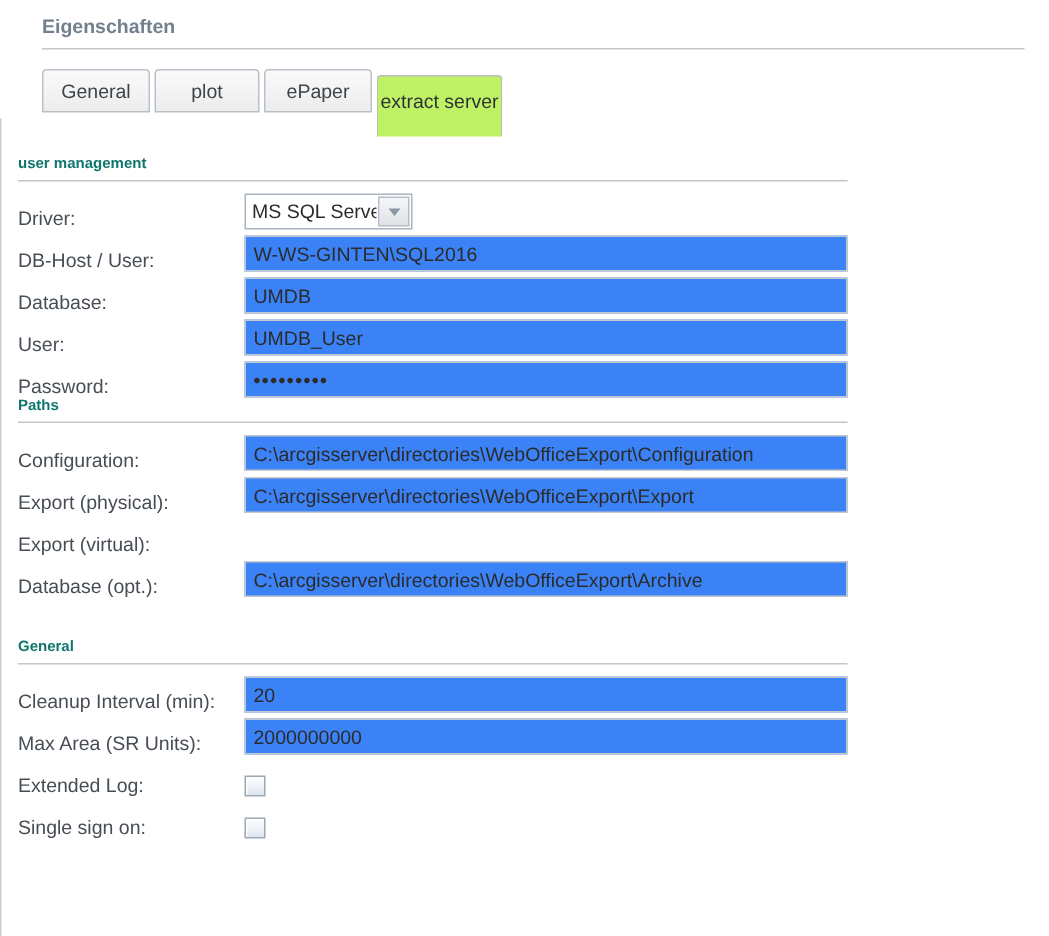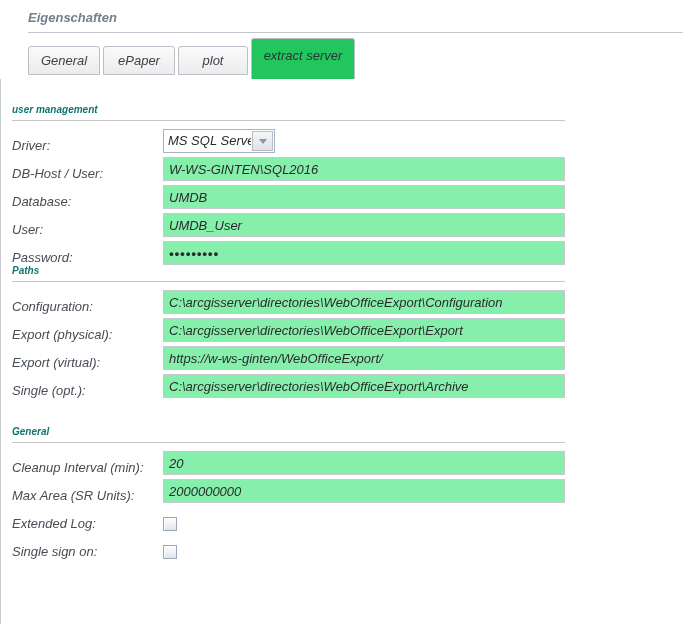--- a/index.html
+++ b/index.html
@@ -2,7 +2,7 @@
 <html><head>
 <meta charset="utf-8">
 <style>
-  * { margin: 0; padding: 0; box-sizing: border-box; font-style: italic; }
+  * { margin: 0; padding: 0; box-sizing: border-box; }
   html, body { background: #fff; }
   .screen {
     position: relative;

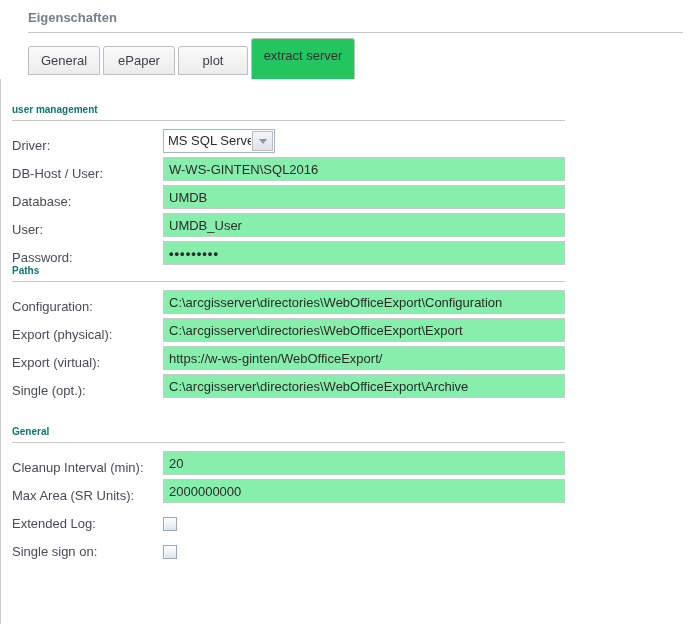--- a/index.html
+++ b/index.html
@@ -157,8 +157,8 @@
 
   <div class="tabbar">
     <div class="tab tab-w1">General</div>
+    <div class="tab tab-w2">plot</div>
     <div class="tab tab-w3">ePaper</div>
-    <div class="tab tab-w2">plot</div>
     <div class="tab active">extract server</div>
   </div>
 

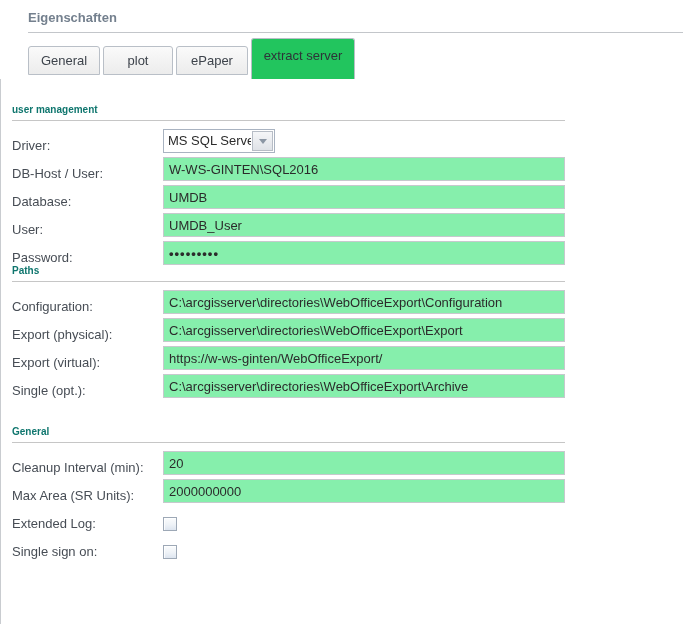--- a/index.html
+++ b/index.html
@@ -52,11 +52,11 @@
   .tab-w2 { width: 70px; }
   .tab-w3 { width: 72px; }
   .tab.active {
-    margin-top: 0;
+    margin-top: 12px;
     height: 41px;
     line-height: 34px;
-    width: 104px;
-    background: #22c55e;
+    width: 84px;
+    background: #bef264;
     border-bottom: none;
     color: #2e3338;
     z-index: 2;

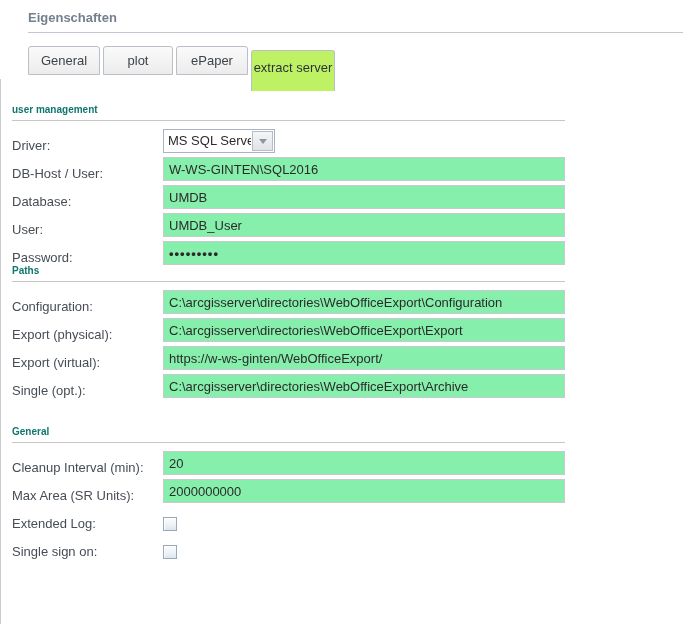--- a/index.html
+++ b/index.html
@@ -94,7 +94,7 @@
     width: 402px;
     height: 24px;
     border: 1px solid #c6c9cd;
-    background: #86efac;
+    background: #3b82f6;
     padding: 0 5px;
     font-family: "Liberation Sans", sans-serif;
     font-size: 13px;

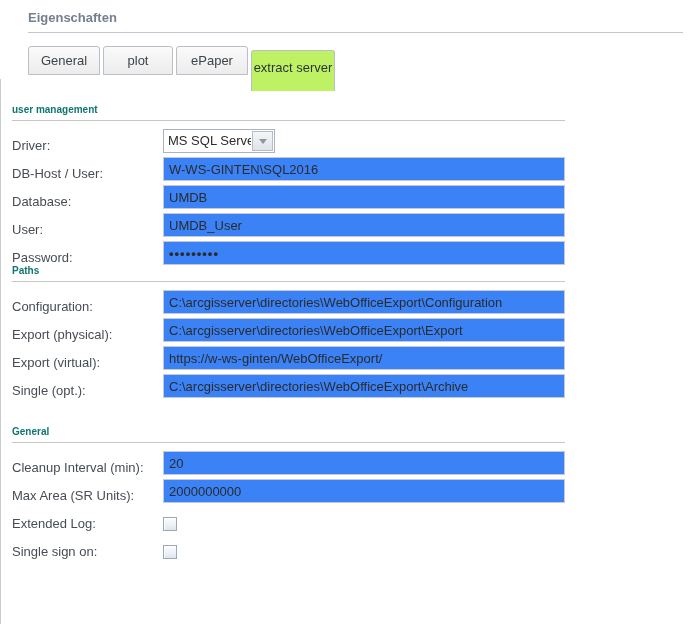--- a/index.html
+++ b/index.html
@@ -210,7 +210,6 @@
 
     <div class="row">
       <span class="lbl">Export (virtual):</span>
-      <input class="txt" type="text" value="https://w-ws-ginten/WebOfficeExport/" style="">
     </div>
 
     <div class="row">

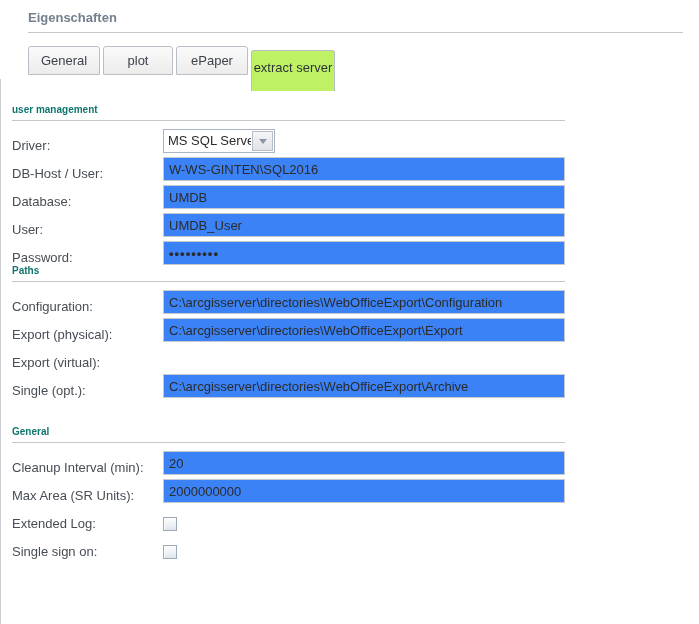--- a/index.html
+++ b/index.html
@@ -213,7 +213,7 @@
     </div>
 
     <div class="row">
-      <span class="lbl">Single (opt.):</span>
+      <span class="lbl">Database (opt.):</span>
       <input class="txt" type="text" value="C:\arcgisserver\directories\WebOfficeExport\Archive" style="">
     </div>
 

